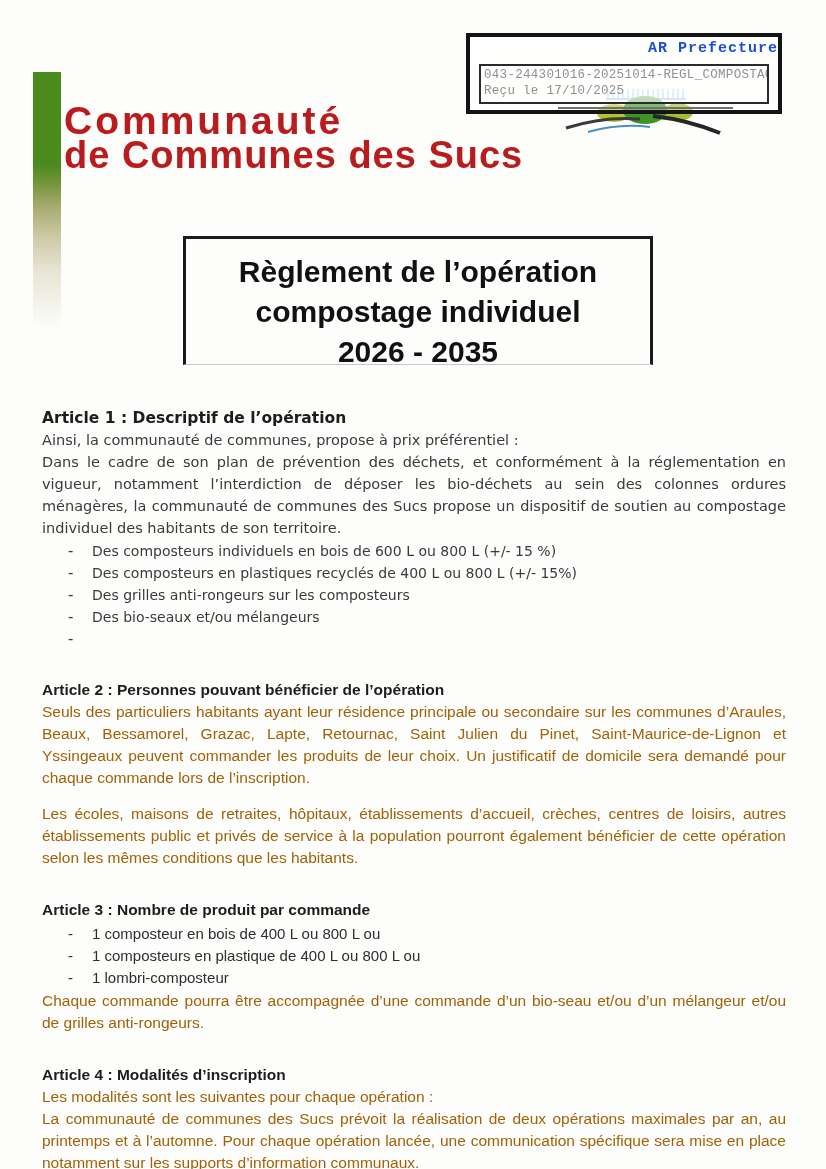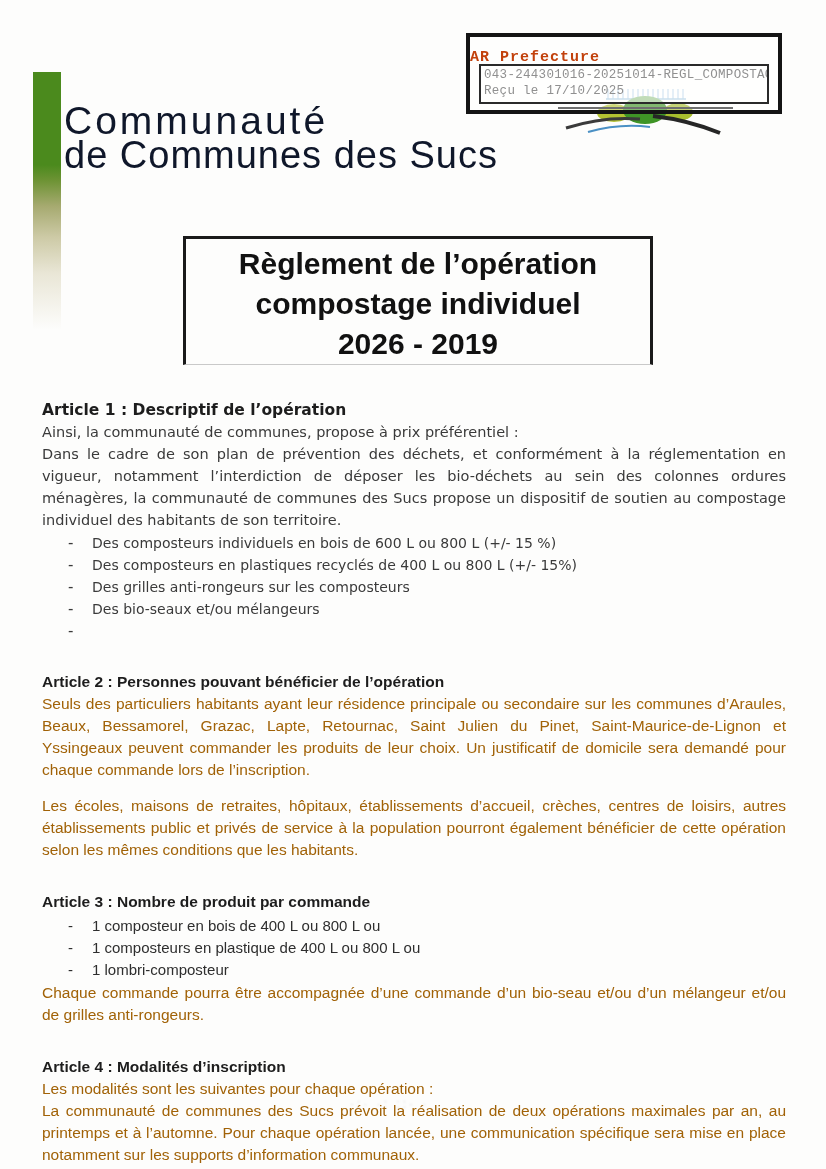--- a/index.html
+++ b/index.html
@@ -31,8 +31,8 @@
     border:4px solid #141414; z-index:2; background:rgba(255,255,255,0.35);
   }
   .stamp-title {
-    text-align:left; font-family:"Liberation Mono", monospace;
-    font-weight:bold; font-size:15px; color:#c2410c; margin-top:12px;
+    text-align:right; font-family:"Liberation Mono", monospace;
+    font-weight:bold; font-size:15px; color:#1d4ed8; margin-top:3px;
     letter-spacing:1px;
   }
   .stamp-inner {

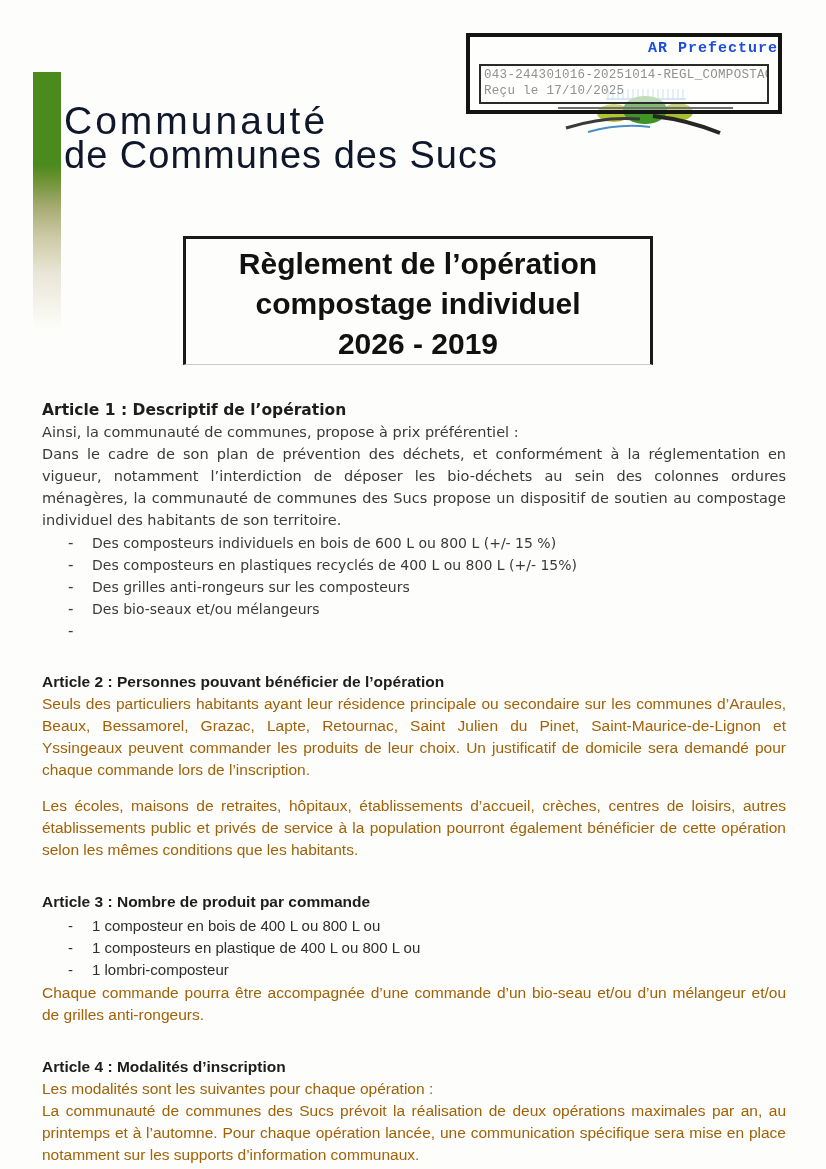--- a/index.html
+++ b/index.html
@@ -18,8 +18,8 @@
       #cdcaa6 64%, #e9e6d6 78%, rgba(255,255,255,0) 100%);
   }
   .logo-text {
-    position:absolute; left:64px; top:103px; color:#0f172a;
-    font-weight:400; line-height:35px; white-space:nowrap;
+    position:absolute; left:64px; top:103px; color:#b91c1c;
+    font-weight:700; line-height:35px; white-space:nowrap;
   }
   .logo-line1 { font-size:39px; letter-spacing:3px; }
   .logo-line2 { font-size:38px; letter-spacing:1px; }

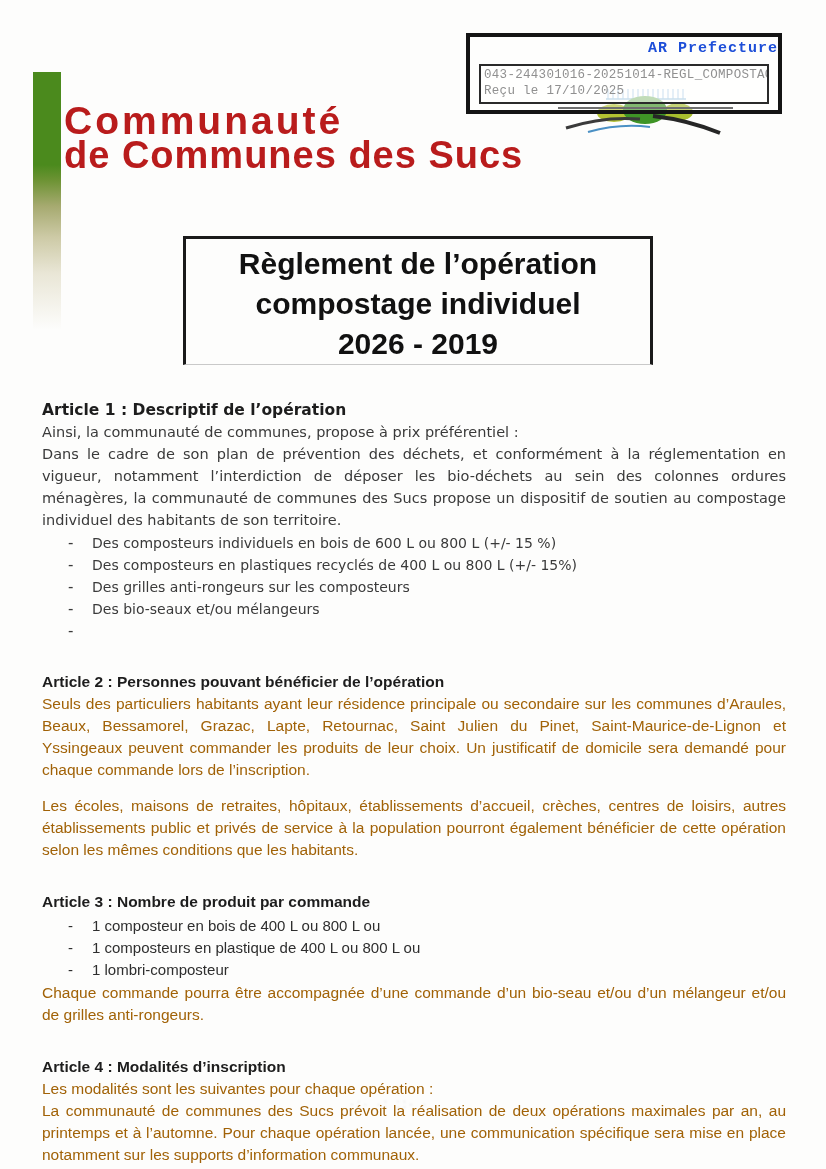--- a/index.html
+++ b/index.html
@@ -49,7 +49,7 @@
   .title-box {
     position:absolute; left:183px; top:236px; width:470px; height:129px;
     border:3px solid #1a1a1a; border-bottom:1px solid #c9c9c9;
-    text-align:center; padding-top:5px;
+    text-align:center; padding-top:13px;
   }
   .title-line {
     font-weight:bold; font-size:30px; line-height:40px; color:#111;

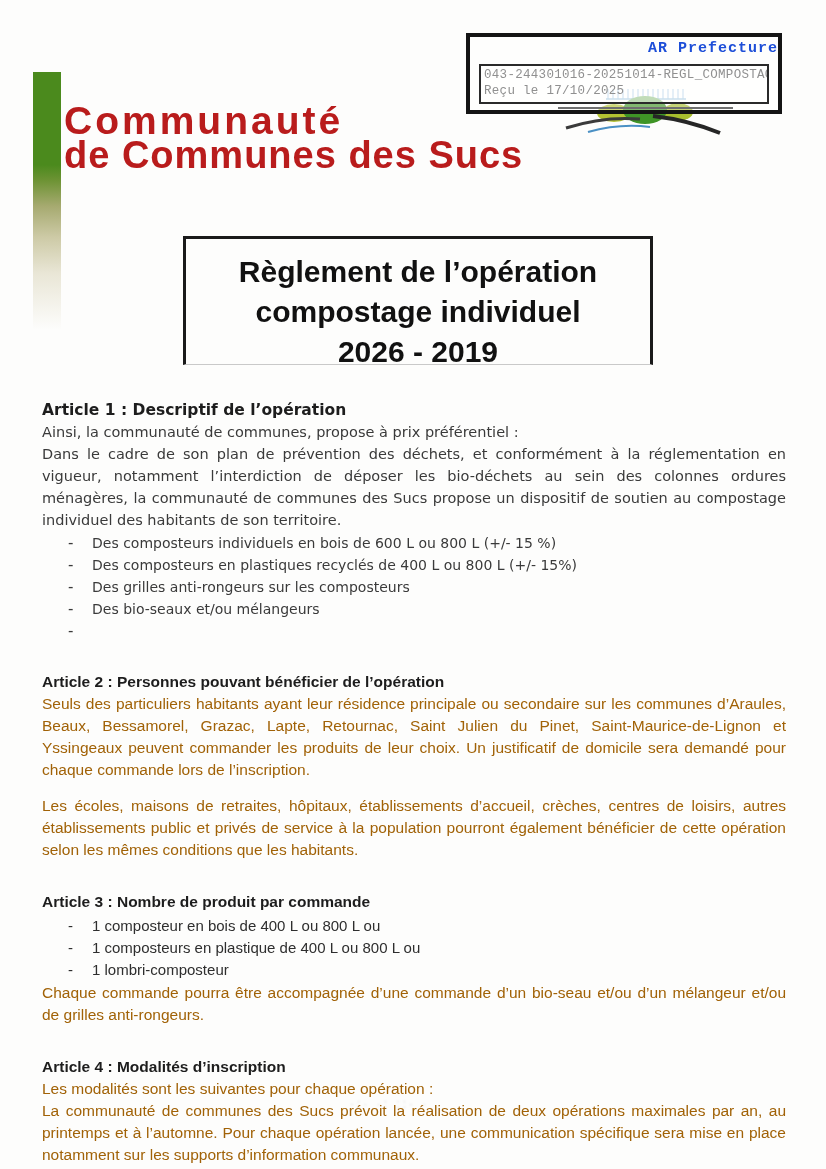--- a/index.html
+++ b/index.html
@@ -133,7 +133,7 @@
   <div class="title-box">
     <div class="title-line">Règlement de l’opération</div>
     <div class="title-line">compostage individuel</div>
-    <div class="title-line">2026 - 2019</div>
+    <div class="title-line">2026 - 2035</div>
   </div>
 
   <div class="content">

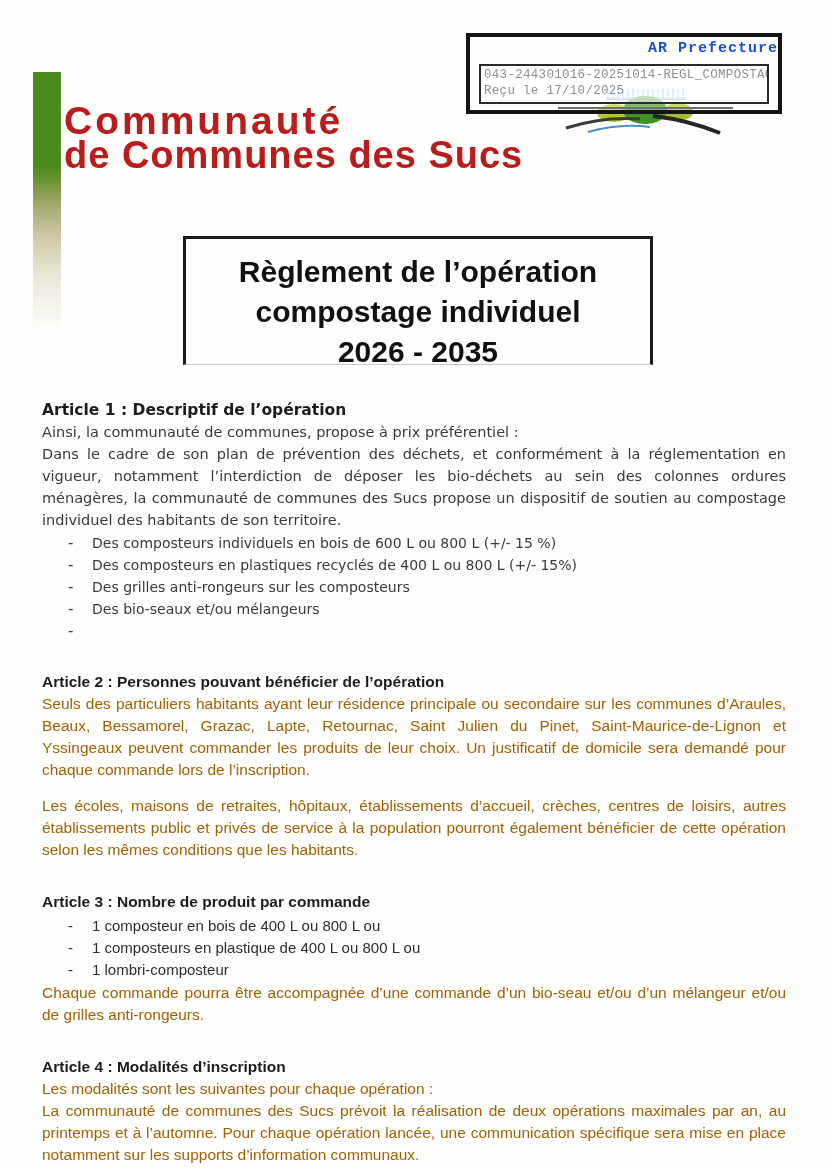--- a/index.html
+++ b/index.html
@@ -59,7 +59,7 @@
   
   .content { position:absolute; left:42px; top:399px; width:744px; }
   .article-section { margin-top:30px; }
-  .article-section:first-child { margin-top:0; }
+  .article-section:first-child { margin-top:8px; }
   .article-heading {
     font-size:15.5px; font-weight:bold; color:#1d1d1d; line-height:22px;
   }

